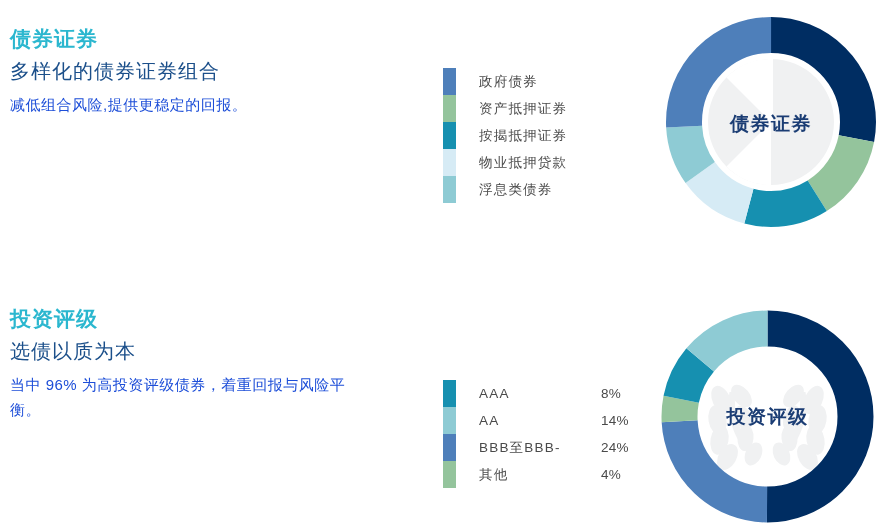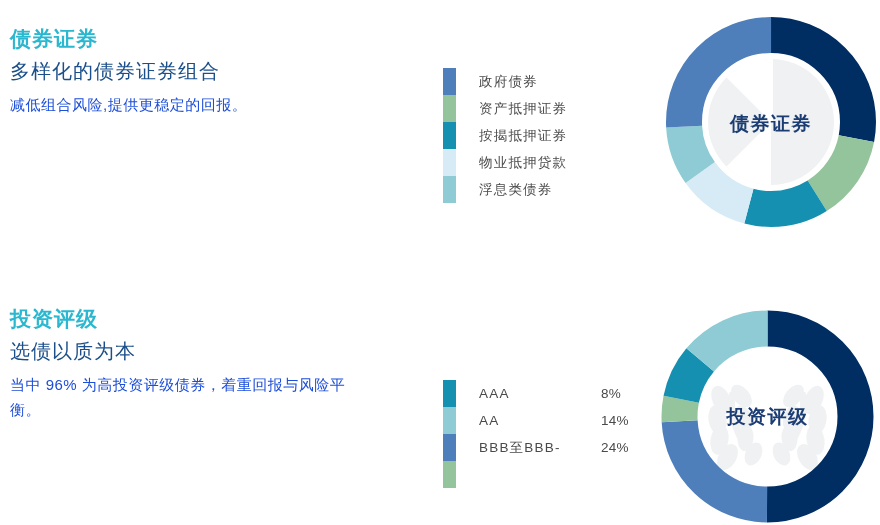--- a/index.html
+++ b/index.html
@@ -225,6 +225,10 @@
     </div>
     <div class="legend-row">
       <span class="swatch" style="background:#94c49c"></span>
+      <span class="legend-row-inner">
+        <span class="legend-label">其他</span>
+        <span class="legend-value">4%</span>
+      </span>
     </div>
   </div>
 

